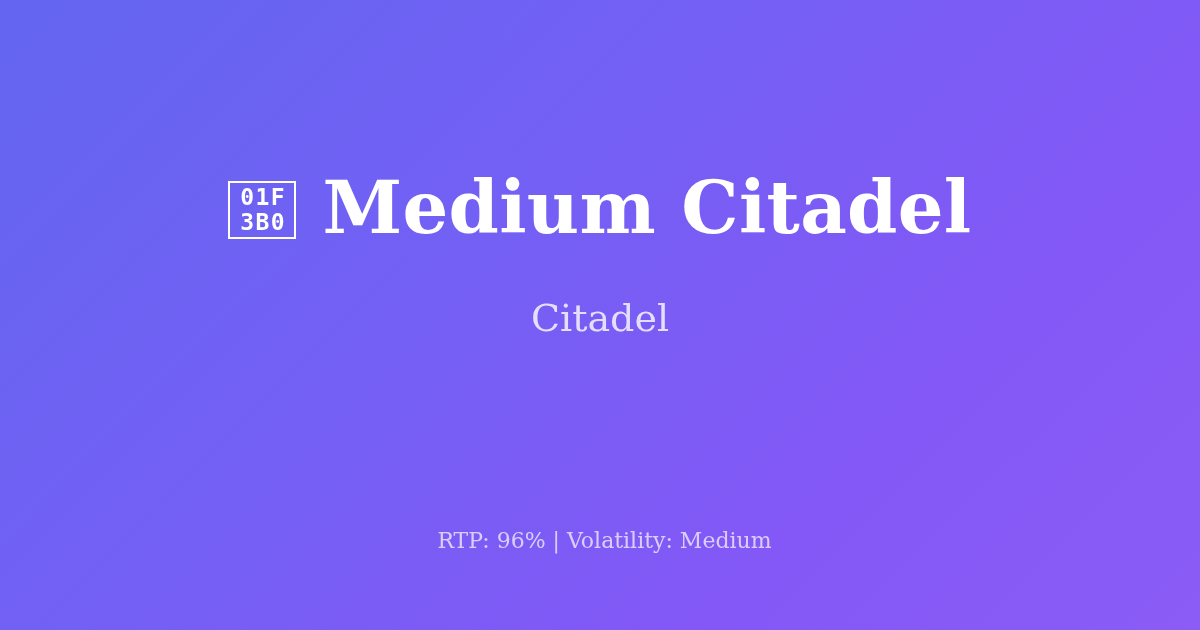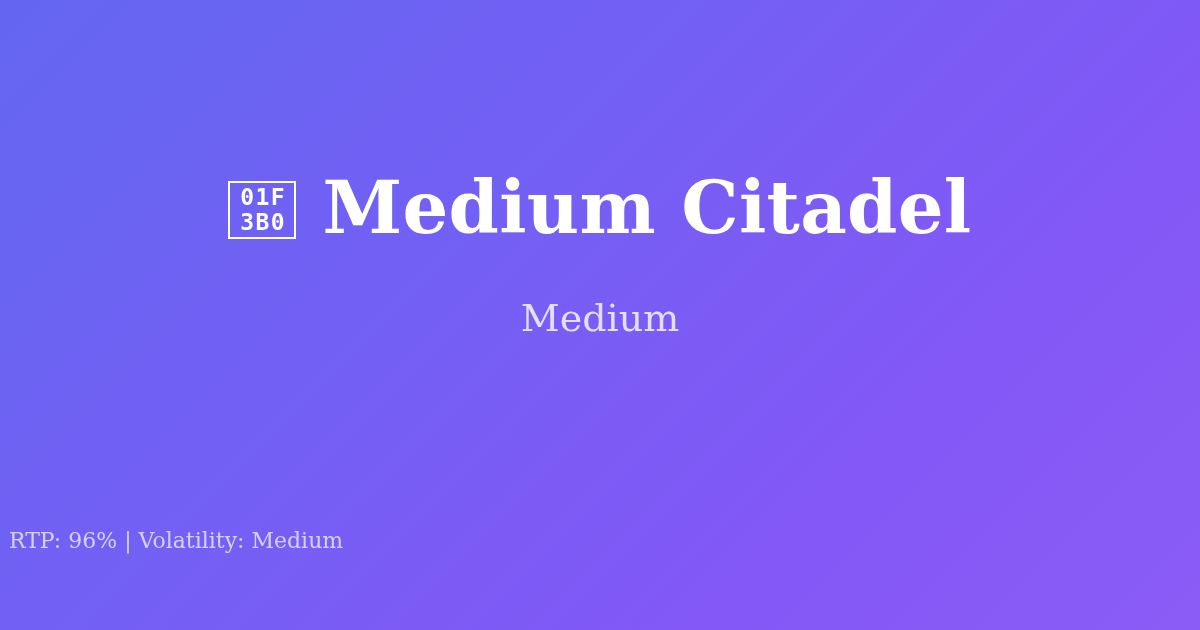--- a/index.html
+++ b/index.html
@@ -142,7 +142,7 @@
 
     </div>
 
-    <p class="game-subtitle">Medium</p>
+    <p class="game-subtitle">Citadel</p>
 
   </div>
 

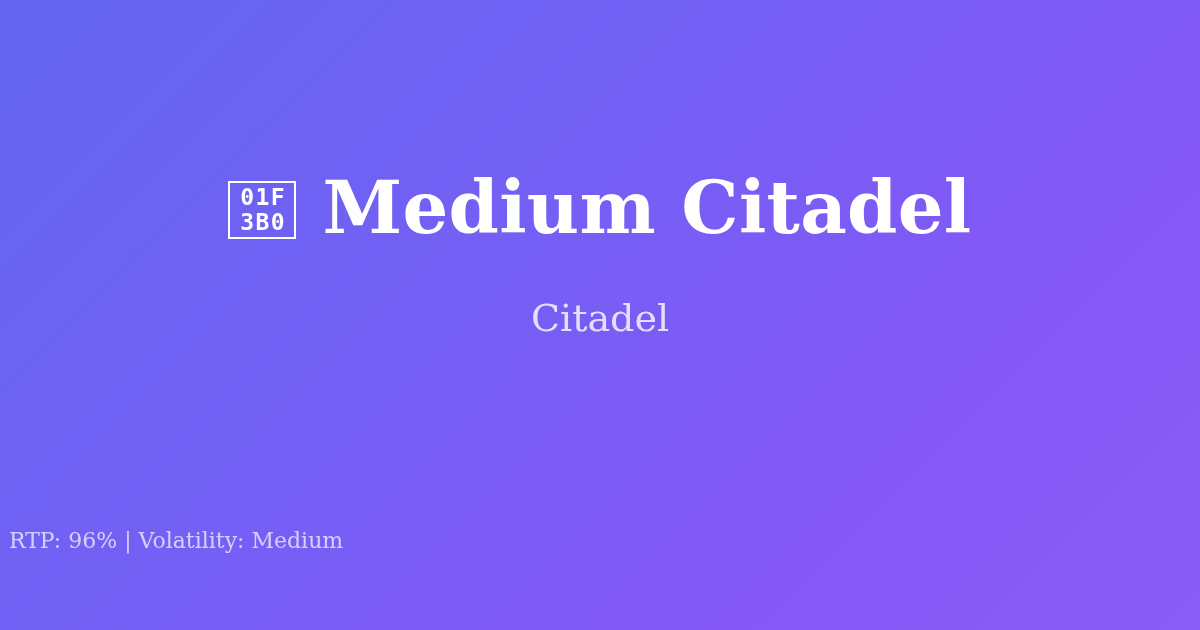--- a/index.html
+++ b/index.html
@@ -112,6 +112,7 @@
     left: 9px;
     right: 0;
     top: 528px;
+    text-align: center;
   }
 
   .meta-text {

